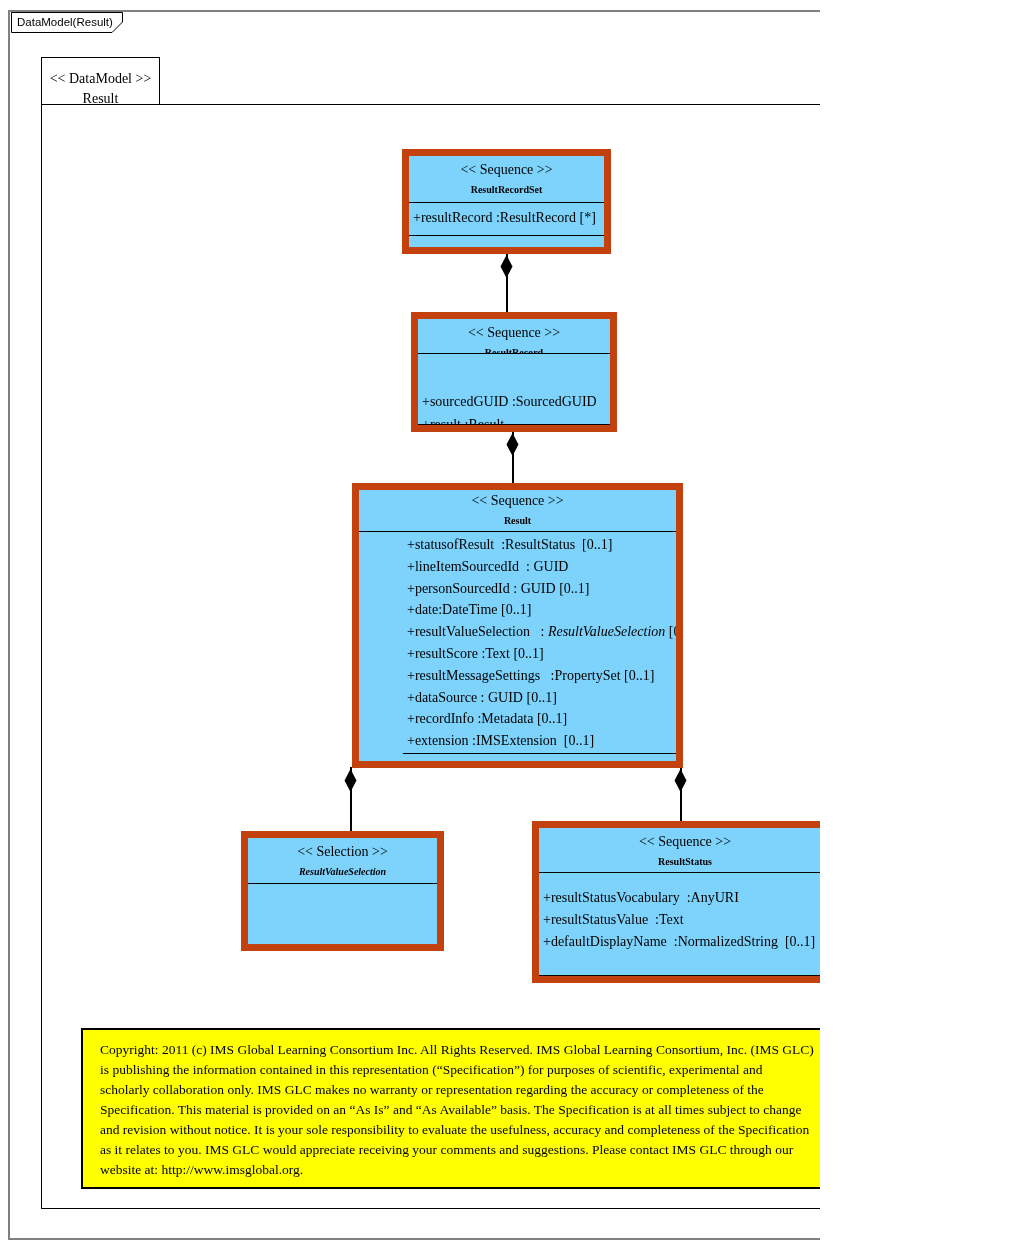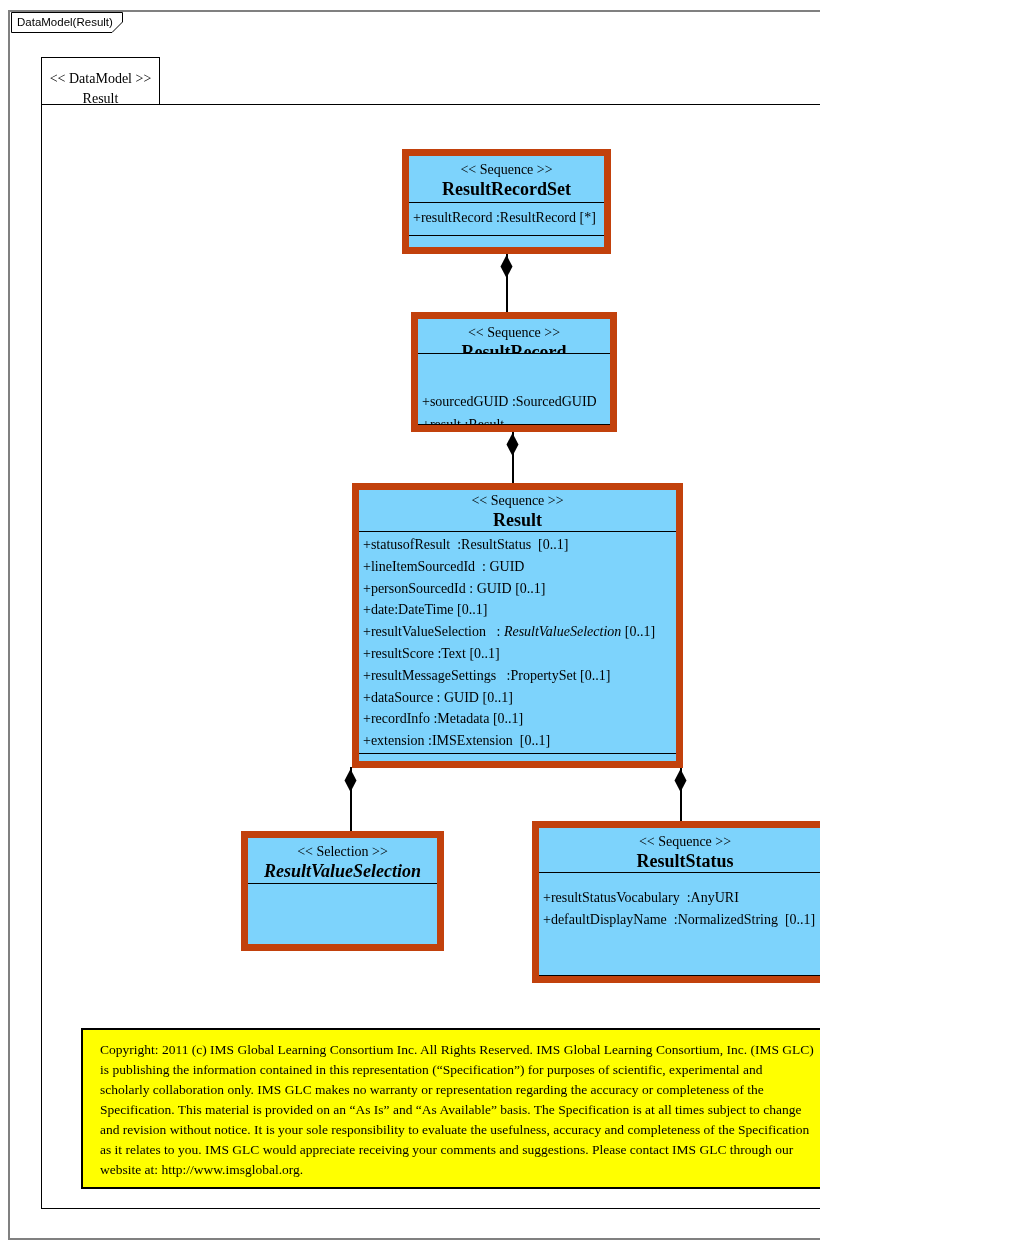--- a/index.html
+++ b/index.html
@@ -30,7 +30,7 @@
   .cmp-at{border-bottom:1px solid #000; padding:2px 4px;}
   .cmp-empty{flex:1;}
   .stereo{font-size:14px; line-height:19px; white-space:pre;}
-  .cname{font-size:18px; line-height:21px; font-weight:bold; white-space:pre;}
+  .cname{font-size:10px; line-height:21px; font-weight:bold; white-space:pre;}
   .cname.italic{font-style:italic;}
   .attr{font-size:14px; white-space:pre;}
   .it{font-style:italic;}

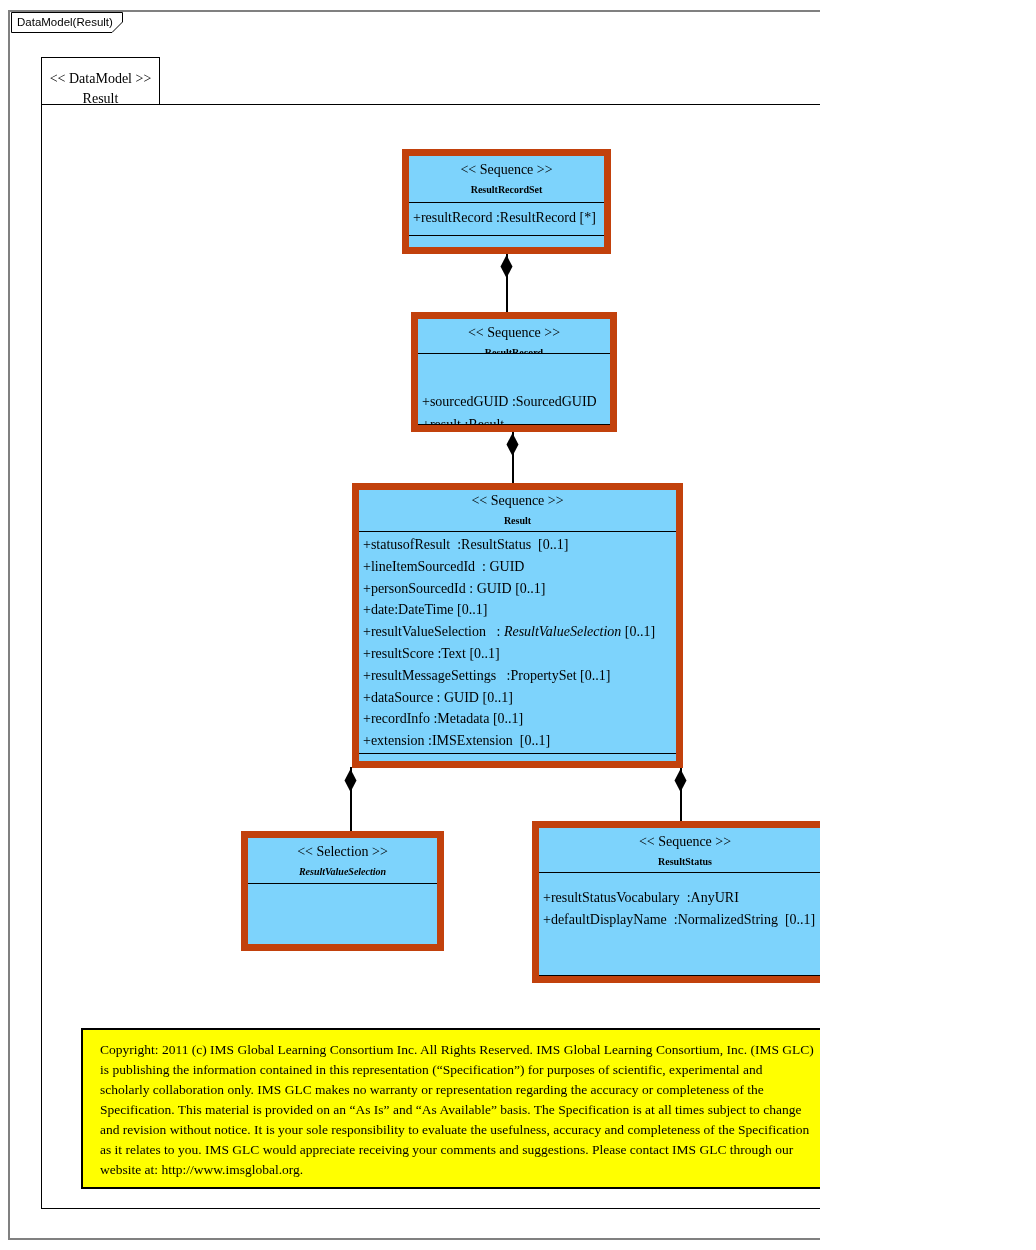--- a/index.html
+++ b/index.html
@@ -114,7 +114,7 @@
       <div class="stereo">&lt;&lt; Sequence &gt;&gt;</div>
       <div class="cname">Result</div>
     </div>
-    <div class="cmp cmp-at" style="height:222px;">
+    <div class="cmp cmp-at" style="height:222px;margin-left:44px;">
       <div class="attr"><span>+statusofResult  :ResultStatus  [0..1]</span></div>
       <div class="attr"><span>+lineItemSourcedId  : GUID</span></div>
       <div class="attr"><span>+personSourcedId : GUID [0..1]</span></div>

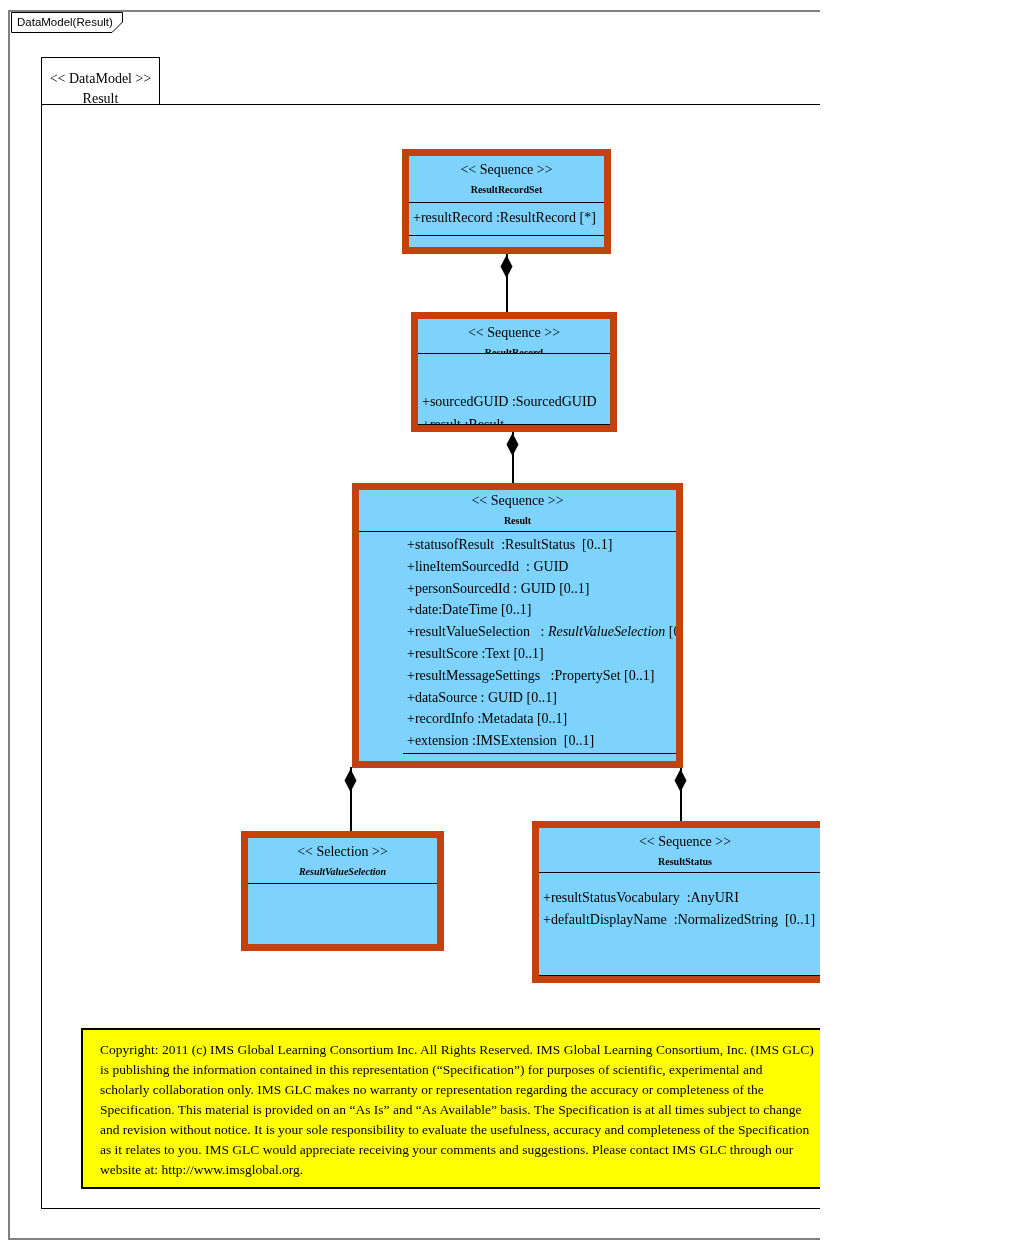--- a/index.html
+++ b/index.html
@@ -144,6 +144,7 @@
     </div>
     <div class="cmp cmp-at" style="height:93px;margin-top:12px;">
       <div class="attr"><span>+resultStatusVocabulary  :AnyURI</span></div>
+      <div class="attr"><span>+resultStatusValue  :Text</span></div>
       <div class="attr"><span>+defaultDisplayName  :NormalizedString  [0..1]</span></div>
     </div>
     <div class="cmp cmp-empty"></div>

